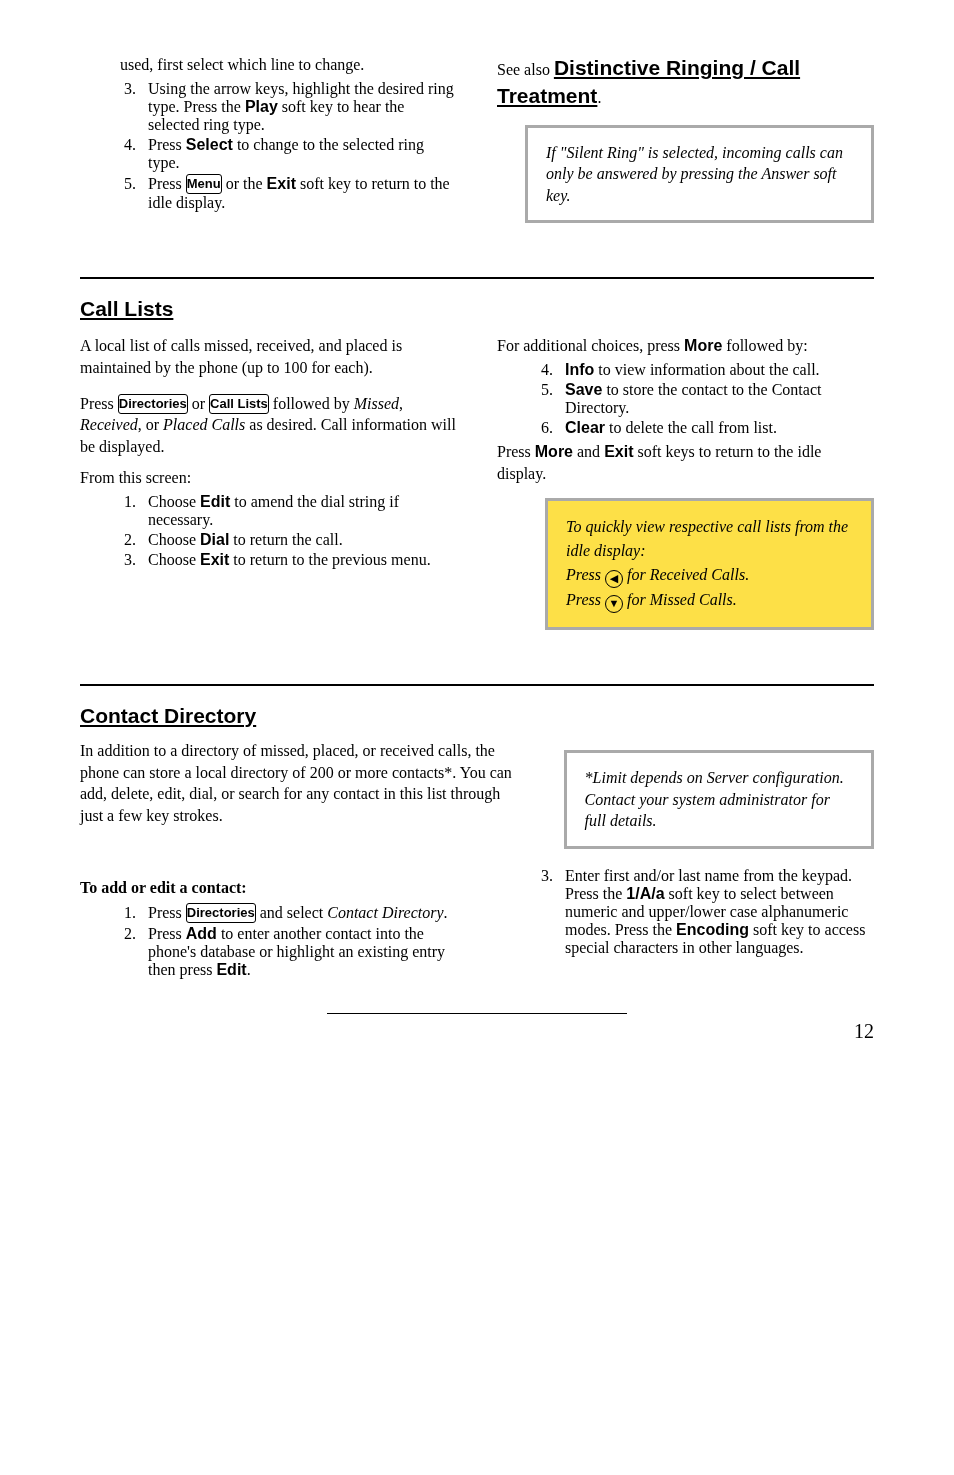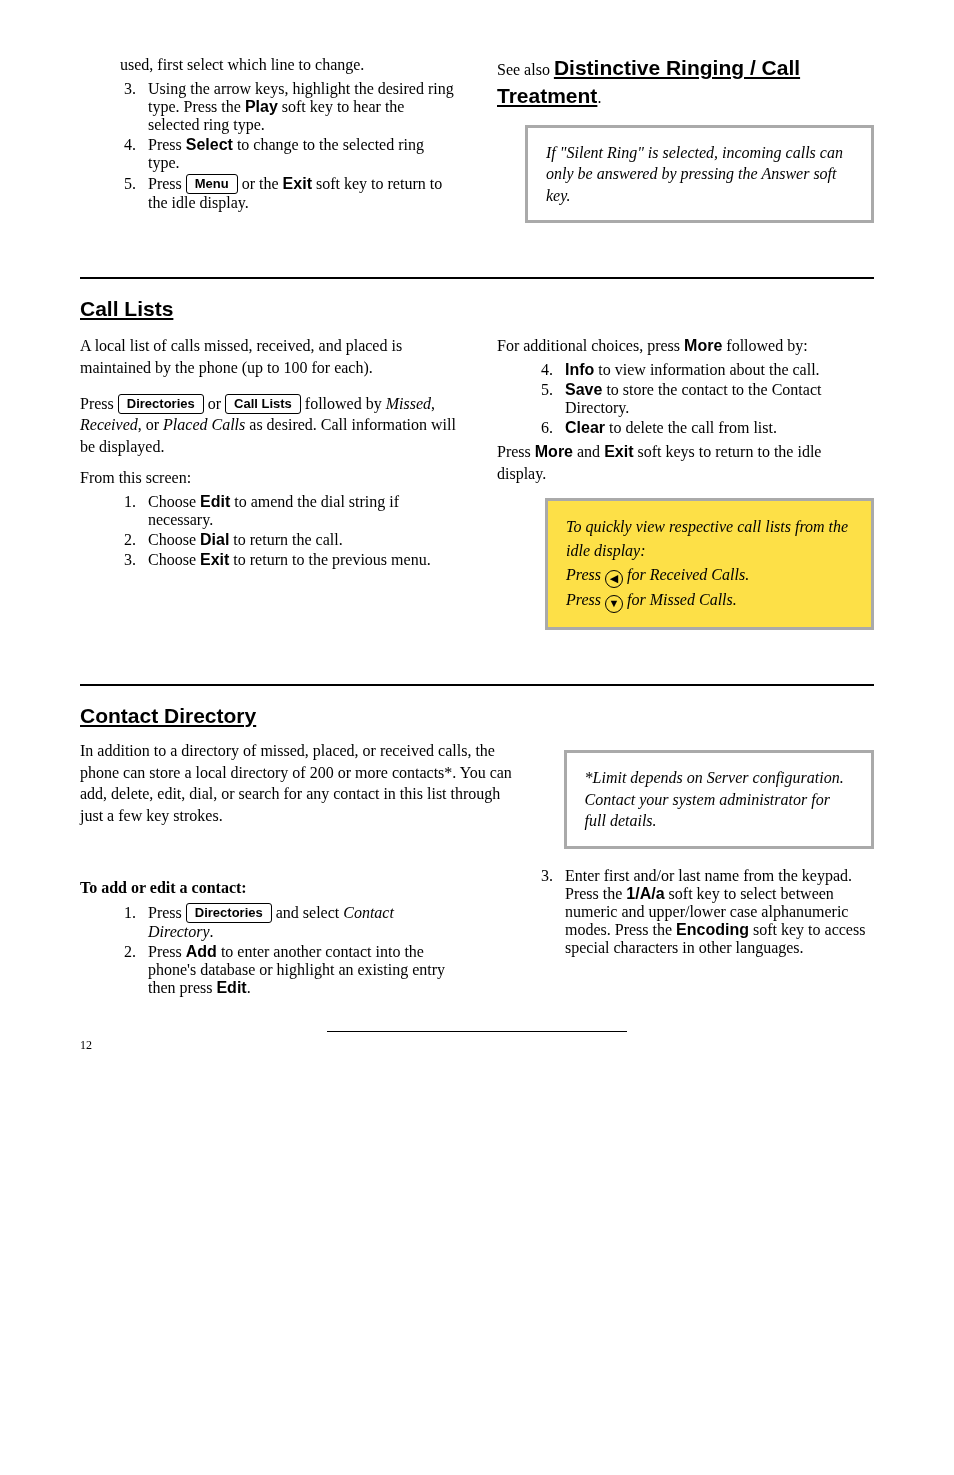--- a/index.html
+++ b/index.html
@@ -46,7 +46,7 @@
     display: inline-block;
     border: 1.5px solid #000;
     border-radius: 3px;
-    padding: 0 8px;
+    padding: 0 0;
     font-family: Arial, Helvetica, sans-serif;
     font-weight: bold;
     font-size: 13px;

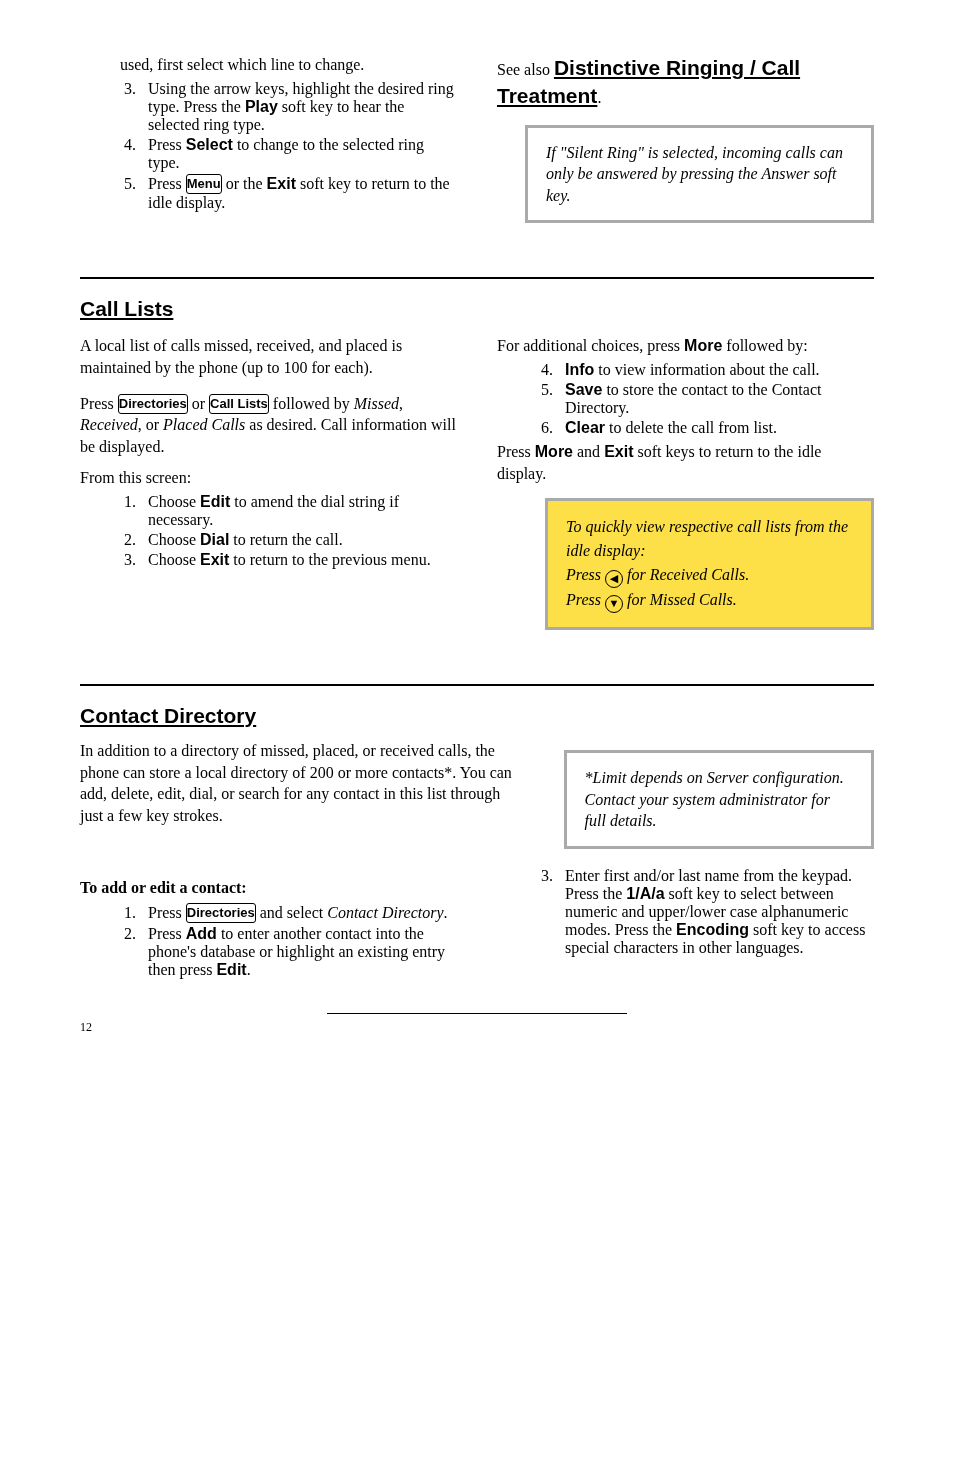--- a/index.html
+++ b/index.html
@@ -82,8 +82,8 @@
     margin: 30px auto 6px auto;
   }
   .page-num {
-    text-align: left;
-    font-size: 12px;
+    text-align: right;
+    font-size: 20px;
   }
   .subhead {
     font-weight: bold;

